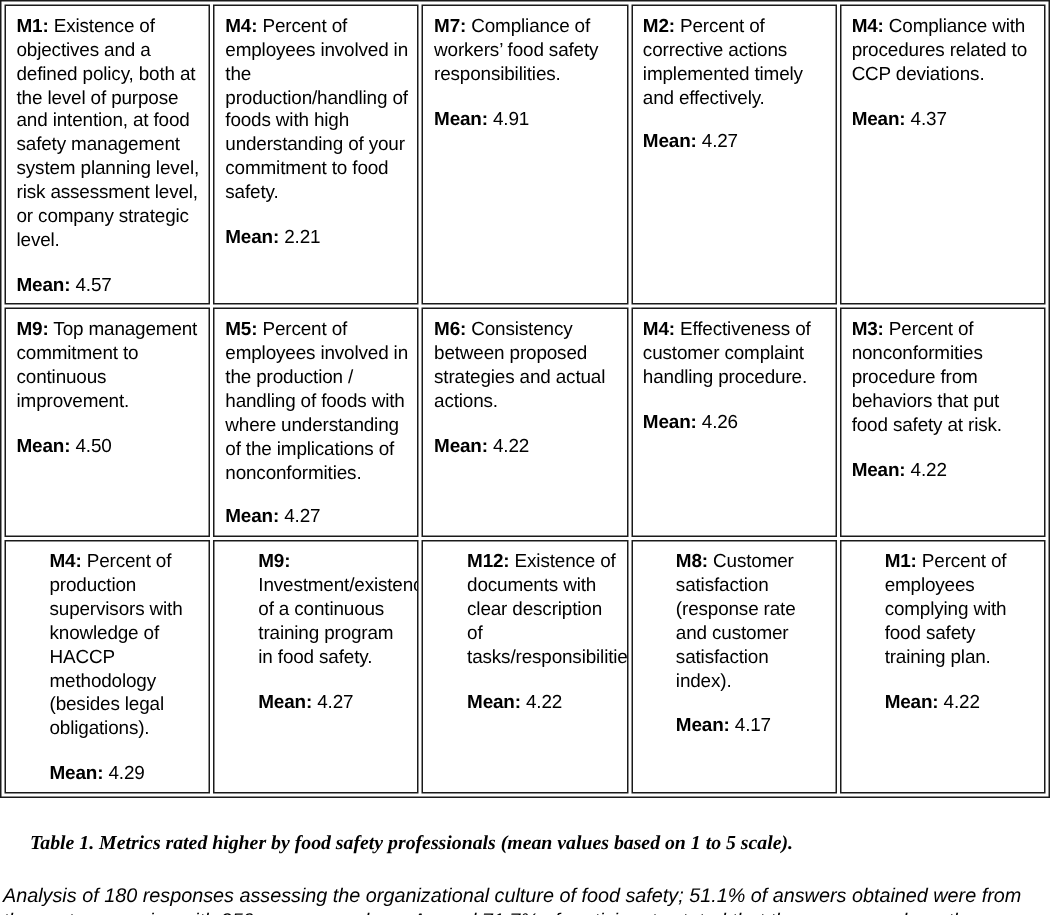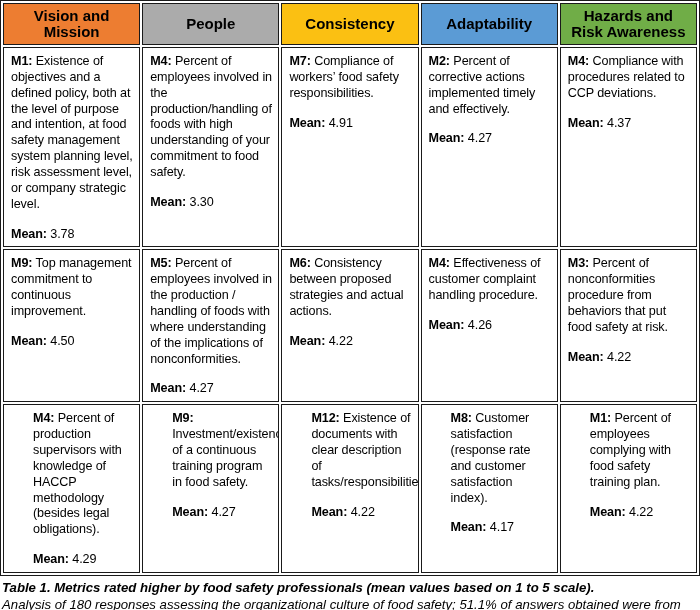--- a/index.html
+++ b/index.html
@@ -67,13 +67,6 @@
 <div class="figure">
   <table class="metrics">
     <tbody>
-        <tr>
-      <th style="background-color: rgb(237, 125, 49);">Vision and Mission</th>
-      <th style="background-color: rgb(171, 171, 171);">People</th>
-      <th style="background-color: rgb(251, 192, 18);">Consistency</th>
-      <th style="background-color: rgb(91, 155, 213);">Adaptability</th>
-      <th style="background-color: rgb(112, 173, 71);">Hazards and Risk Awareness</th>
-    </tr>
 
     <tr class="row-1">
       <td>

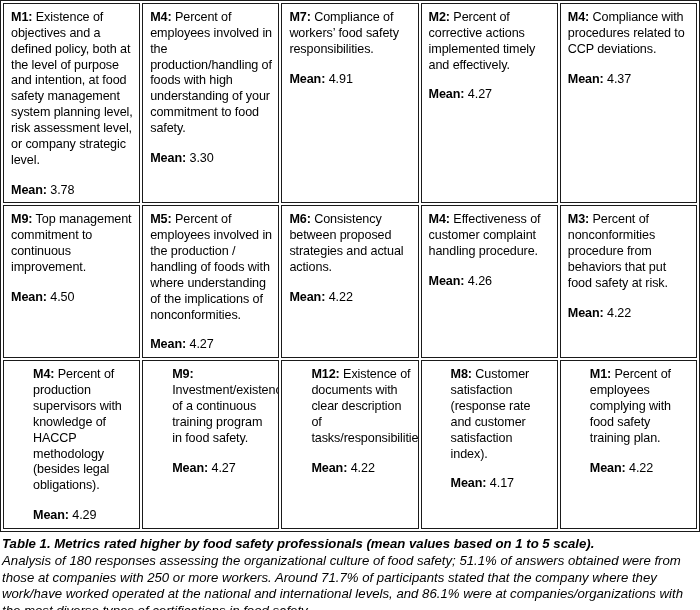--- a/index.html
+++ b/index.html
@@ -75,7 +75,7 @@
       </td>
       <td>
         <p class="desc"><b>M4:</b> <span>Percent of employees involved in the production/handling of foods with high understanding of your commitment to food safety.</span></p>
-        <p class="mean-line"><b>Mean:</b> <span>3.30</span></p>
+        <p class="mean-line"><b>Mean:</b> <span>2.21</span></p>
       </td>
       <td>
         <p class="desc"><b>M7:</b> <span>Compliance of workers’ food safety responsibilities.</span></p>

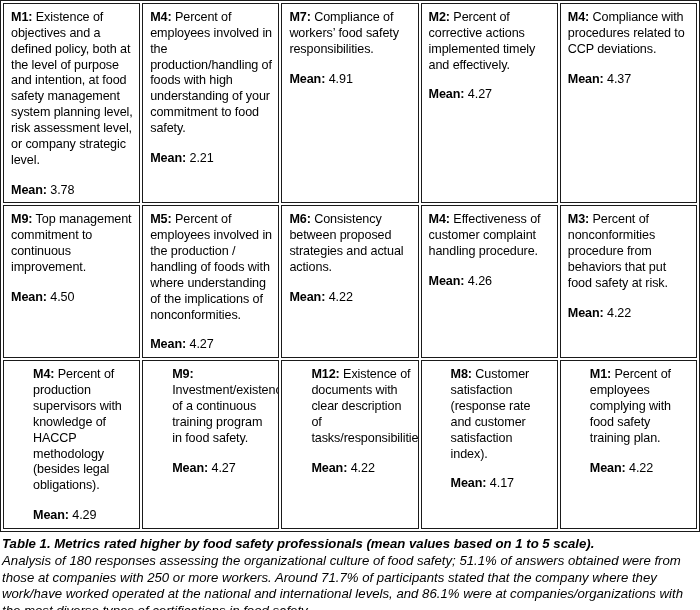--- a/index.html
+++ b/index.html
@@ -71,7 +71,7 @@
     <tr class="row-1">
       <td>
         <p class="desc"><b>M1:</b> <span>Existence of objectives and a defined policy, both at the level of purpose and intention, at food safety management system planning level, risk assessment level, or company strategic level.</span></p>
-        <p class="mean-line"><b>Mean:</b> <span>3.78</span></p>
+        <p class="mean-line"><b>Mean:</b> <span>4.57</span></p>
       </td>
       <td>
         <p class="desc"><b>M4:</b> <span>Percent of employees involved in the production/handling of foods with high understanding of your commitment to food safety.</span></p>

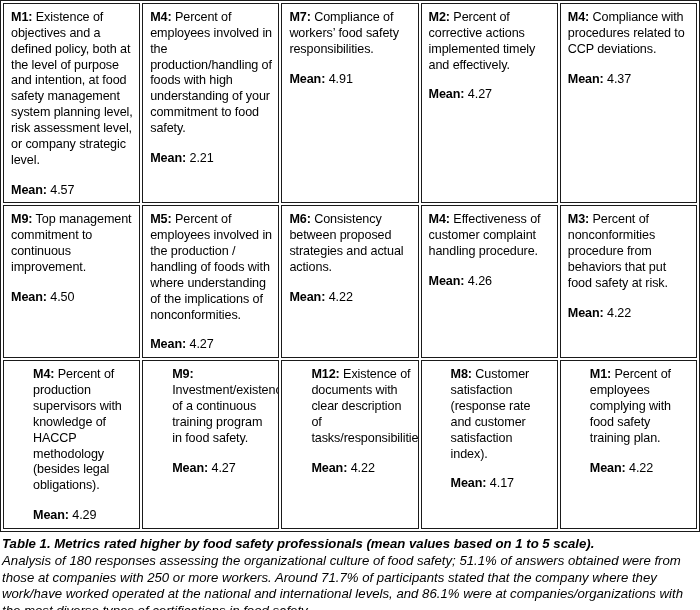--- a/index.html
+++ b/index.html
@@ -57,7 +57,7 @@
     font-size: 13.2px;
     line-height: 1.27;
   }
-  .caption-title { font-weight: bold; margin: 0; }
+  .caption-title { font-weight: bold; margin: 18px; font-family: Liberation Serif, serif; }
   .caption-body { margin: 0; }
   b { font-weight: bold; }
 </style>

